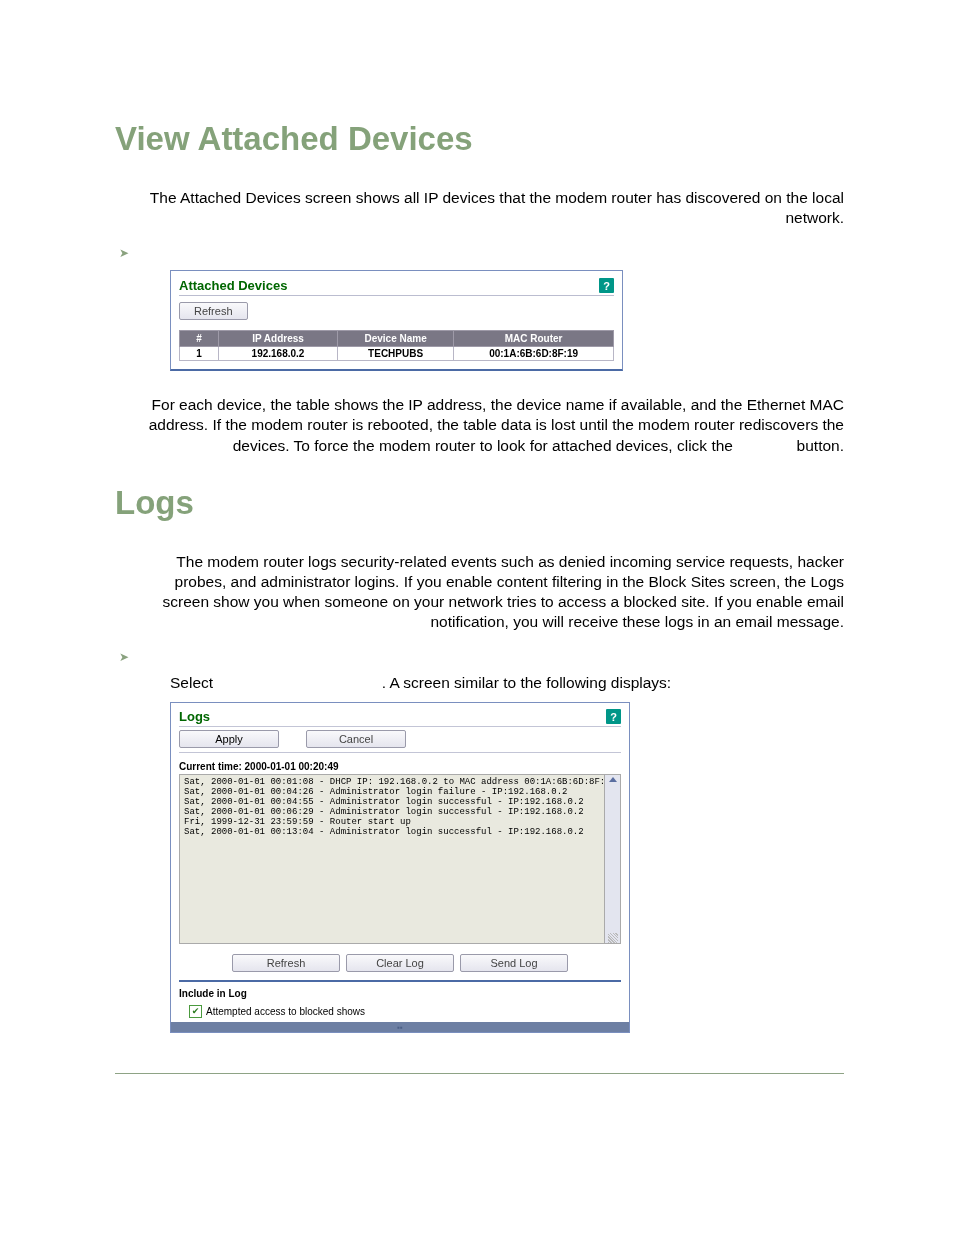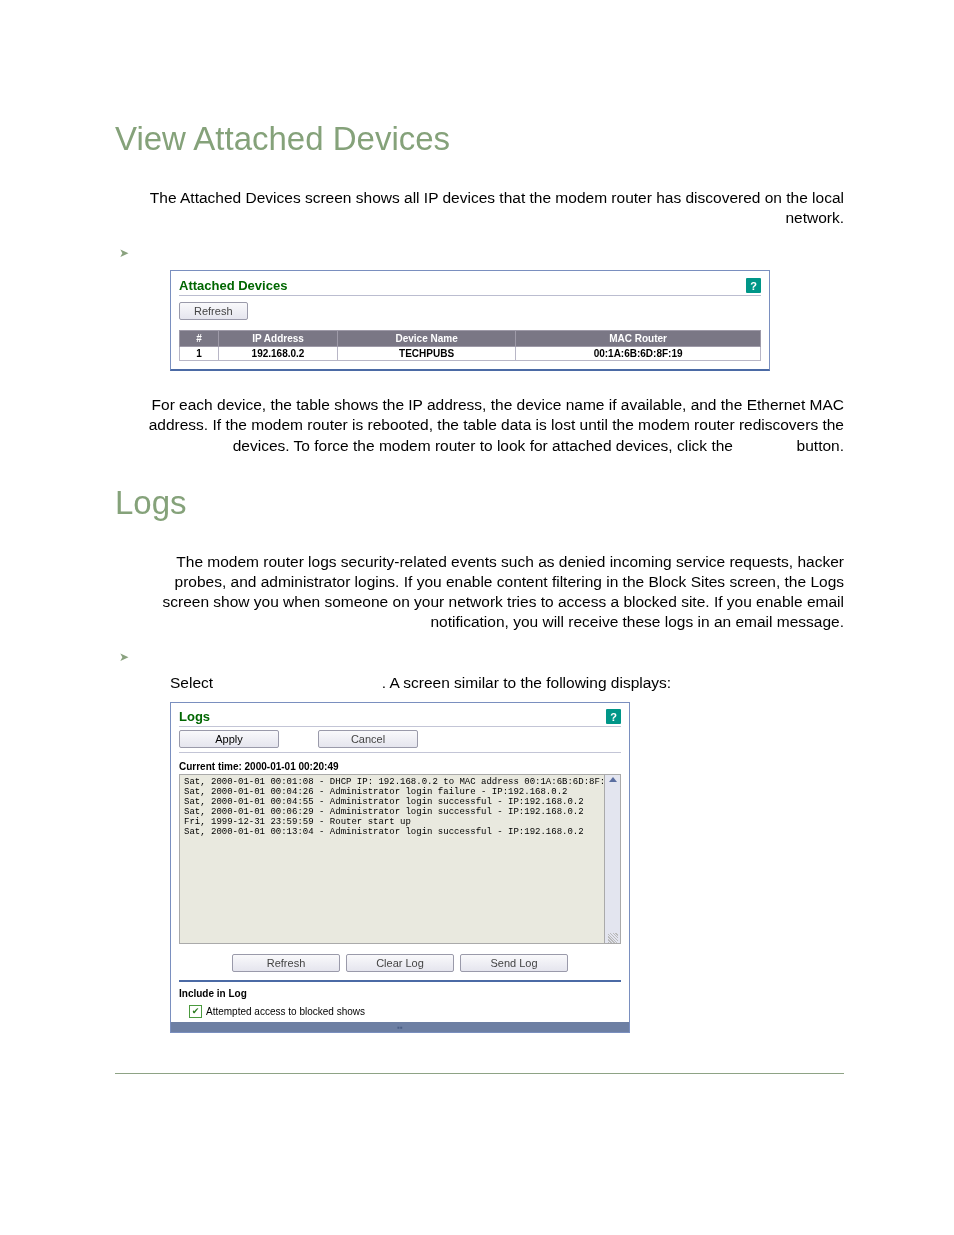--- a/index.html
+++ b/index.html
@@ -15,7 +15,7 @@
   }
   h1.section {
     font-family: "Segoe UI", "Trebuchet MS", Arial, sans-serif;
-    font-weight: 400;
+    font-weight: 700;
     color: #85a27a;
     font-size: 33px;
     margin: 0 0 30px 0;

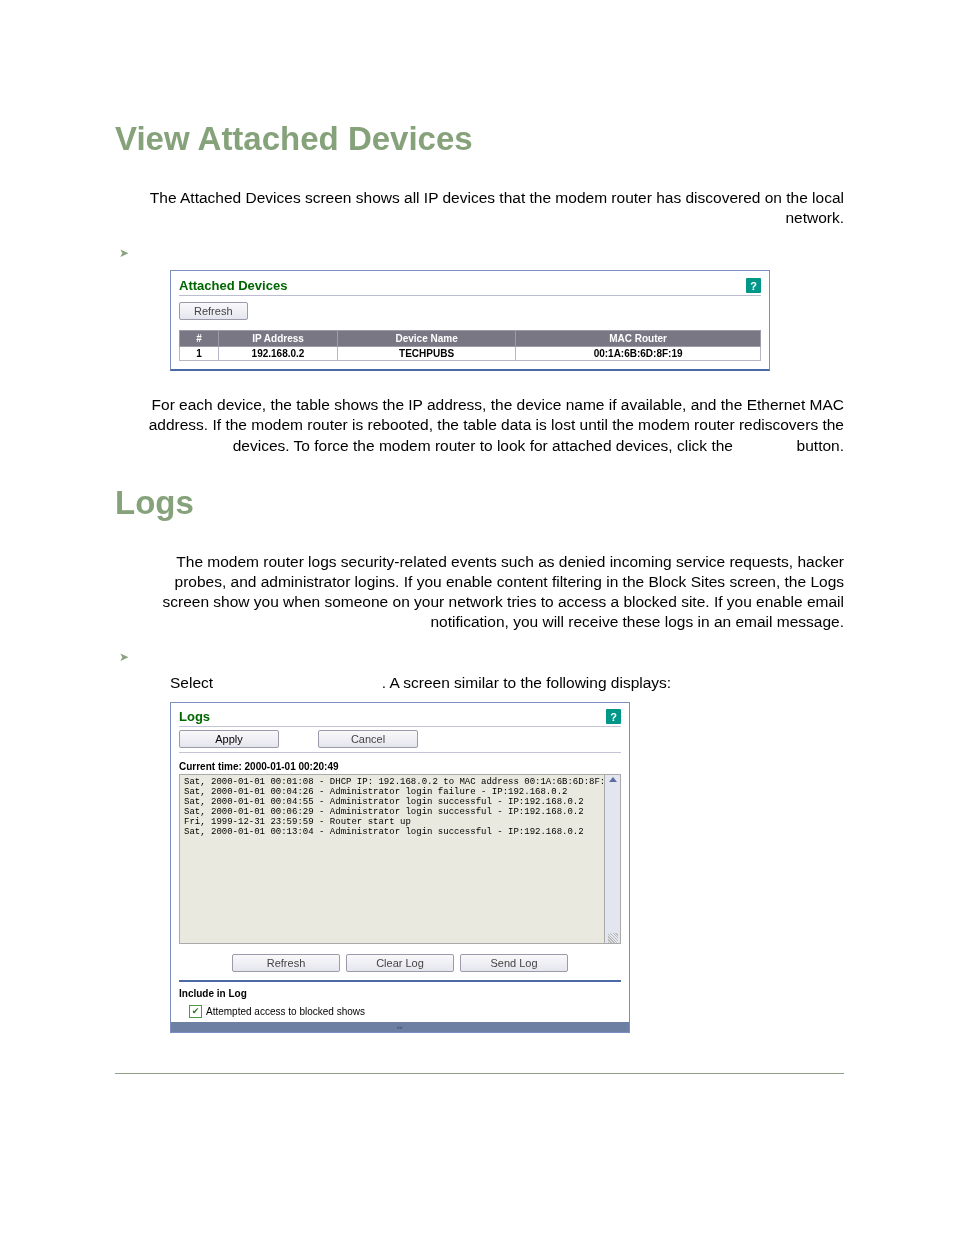--- a/index.html
+++ b/index.html
@@ -44,7 +44,7 @@
     margin-bottom: 24px;
   }
   .panel-ad {
-    width: 600px;
+    width: 453px;
     border: 1px solid #7a8fbf;
     border-bottom: 2px solid #4b6aa5;
     background: #fff;

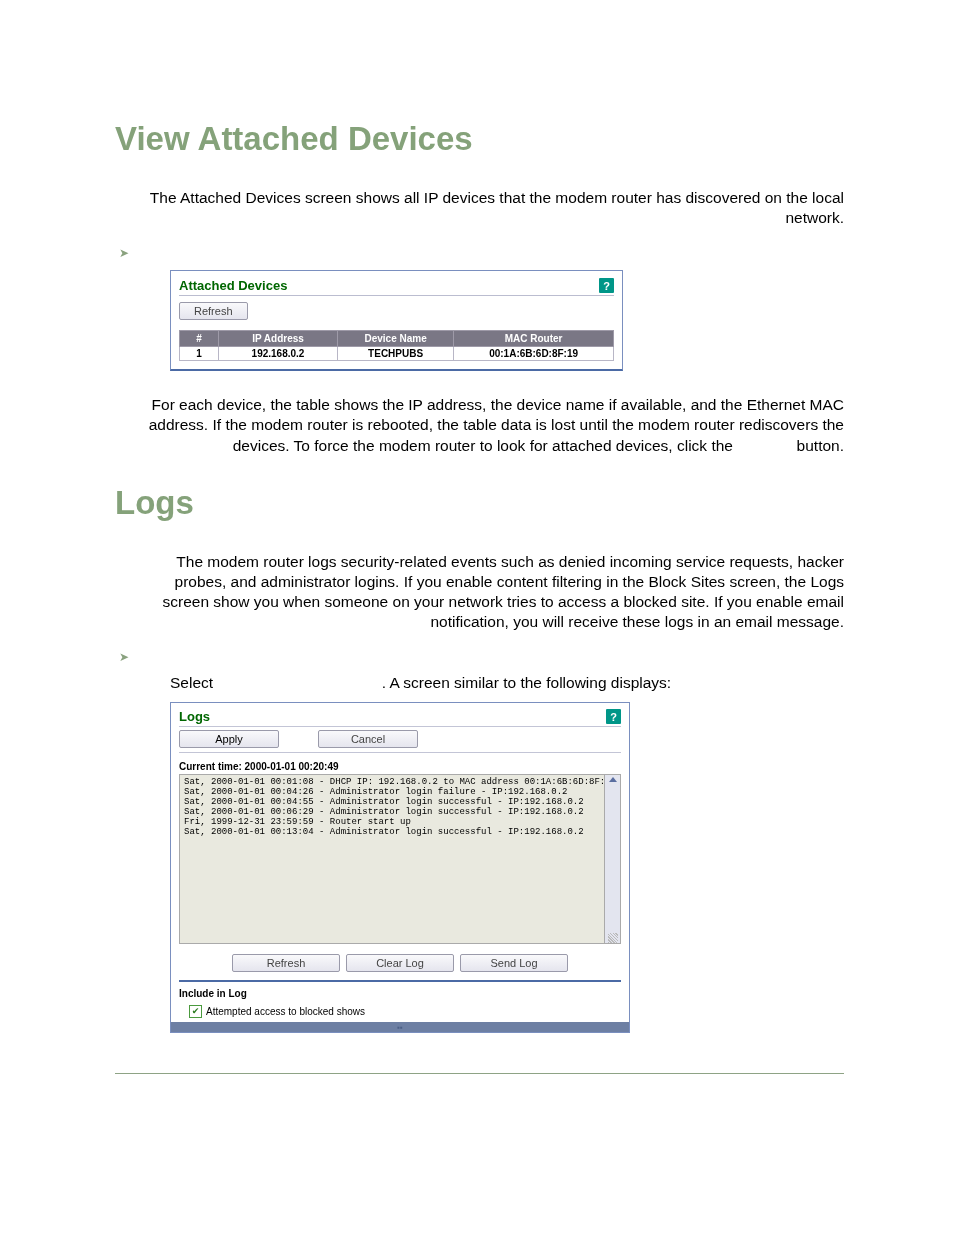--- a/index.html
+++ b/index.html
@@ -128,7 +128,7 @@
   }
   .btn-row {
     display: flex;
-    gap: 18px;
+    gap: 6px;
     margin-bottom: 4px;
   }
   .rule-grey2 {

